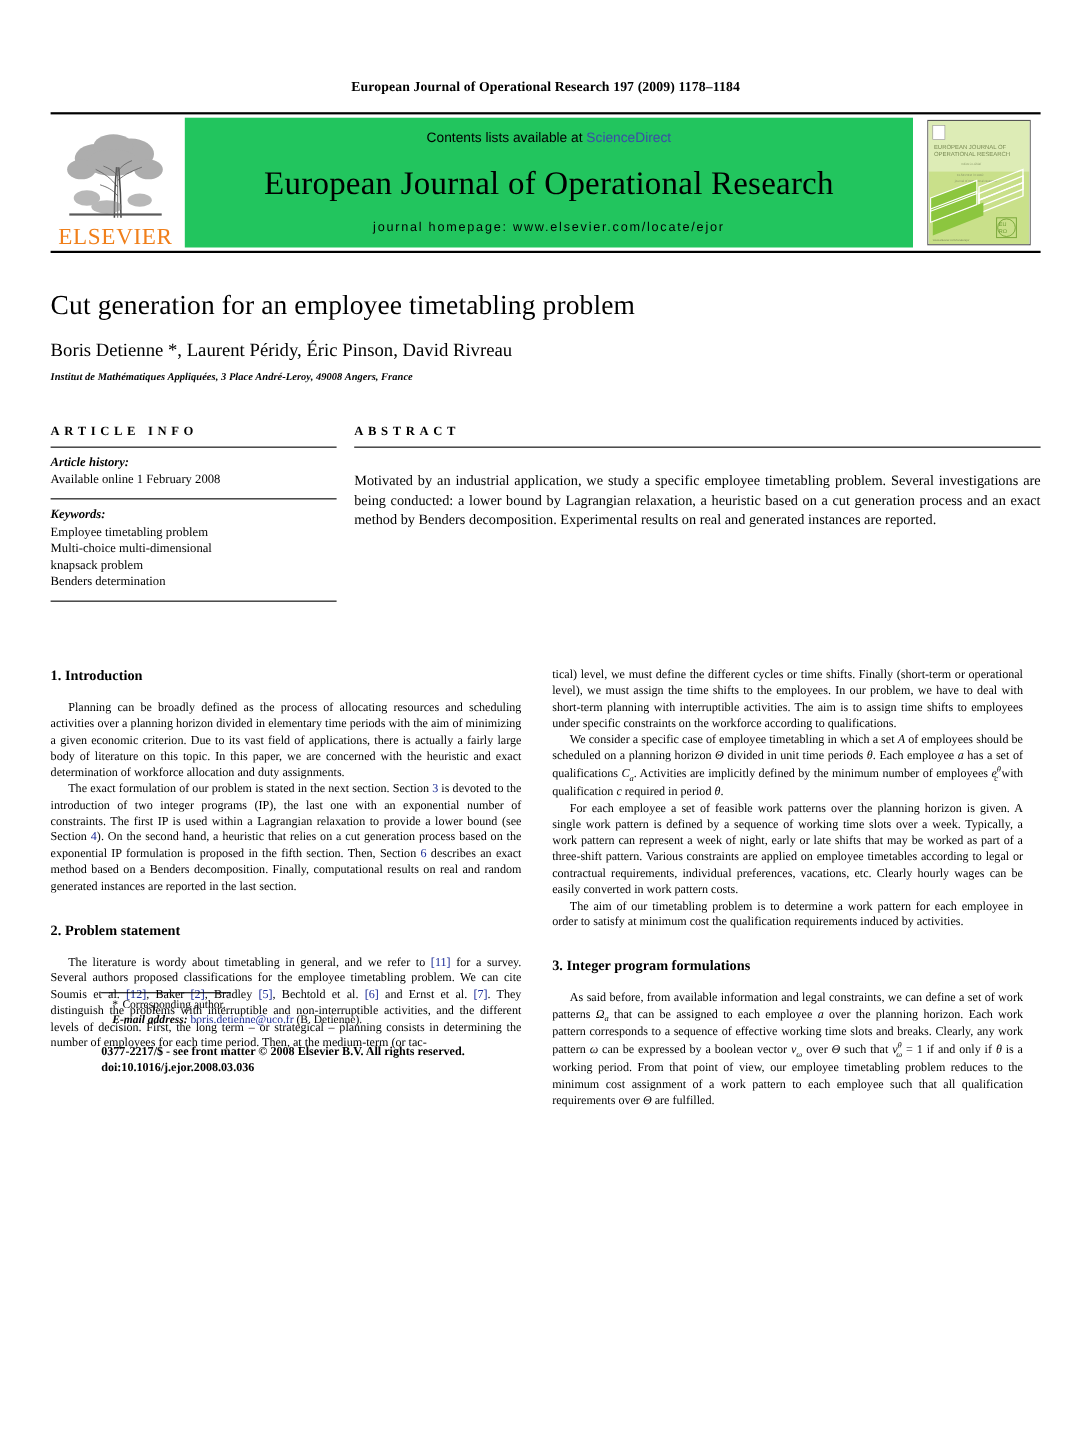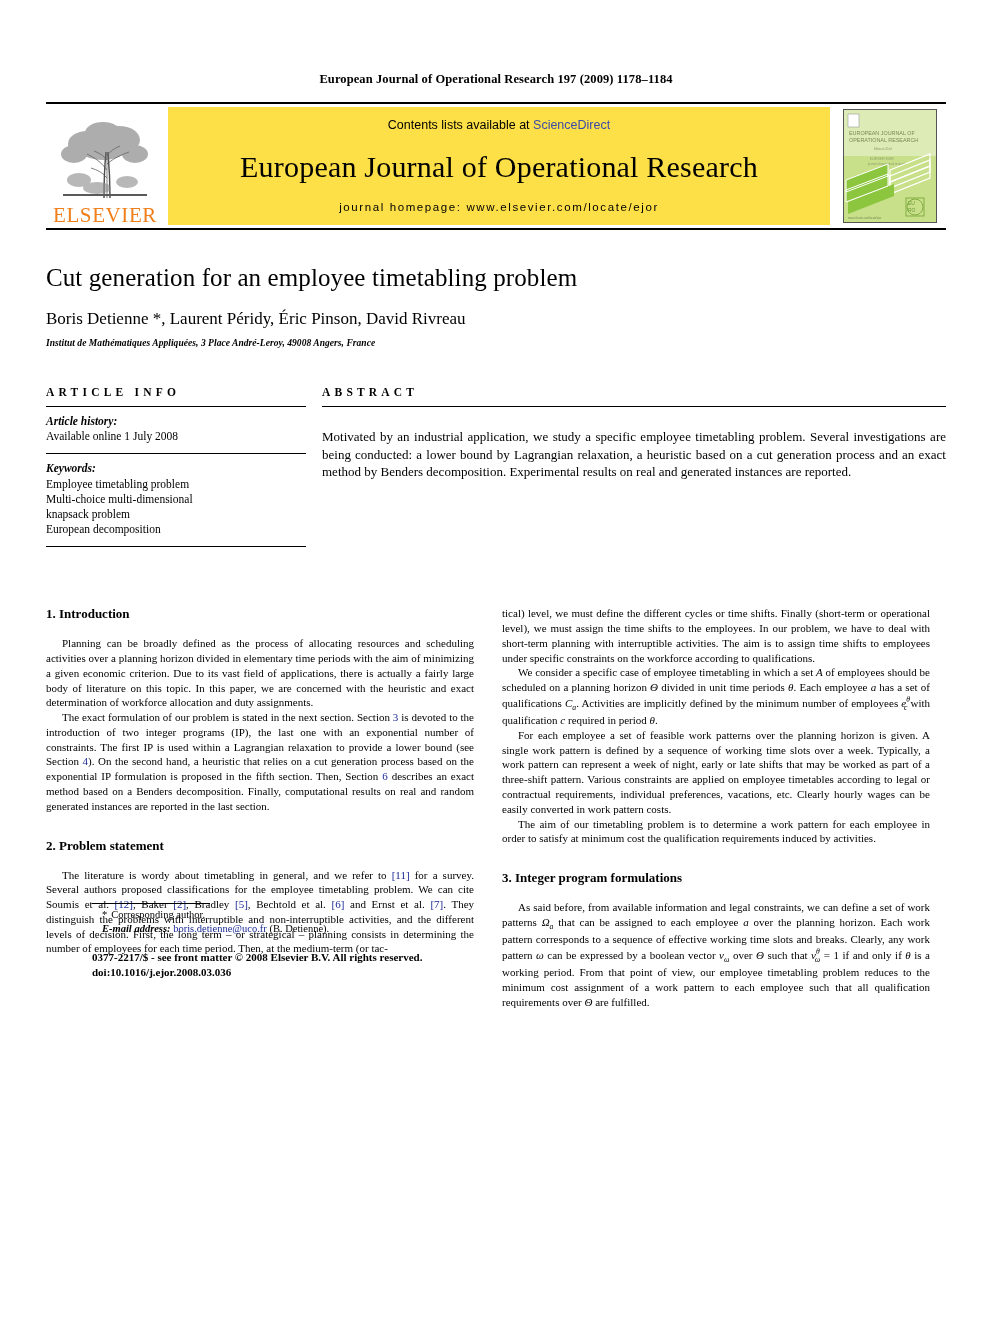--- a/index.html
+++ b/index.html
@@ -64,7 +64,7 @@
   }
   .centre-band {
     flex: 1 1 auto;
-    background: #fde047;
+    background: #22c55e;
     margin: 3px 4px 3px 4px;
     display: flex;
     flex-direction: column;

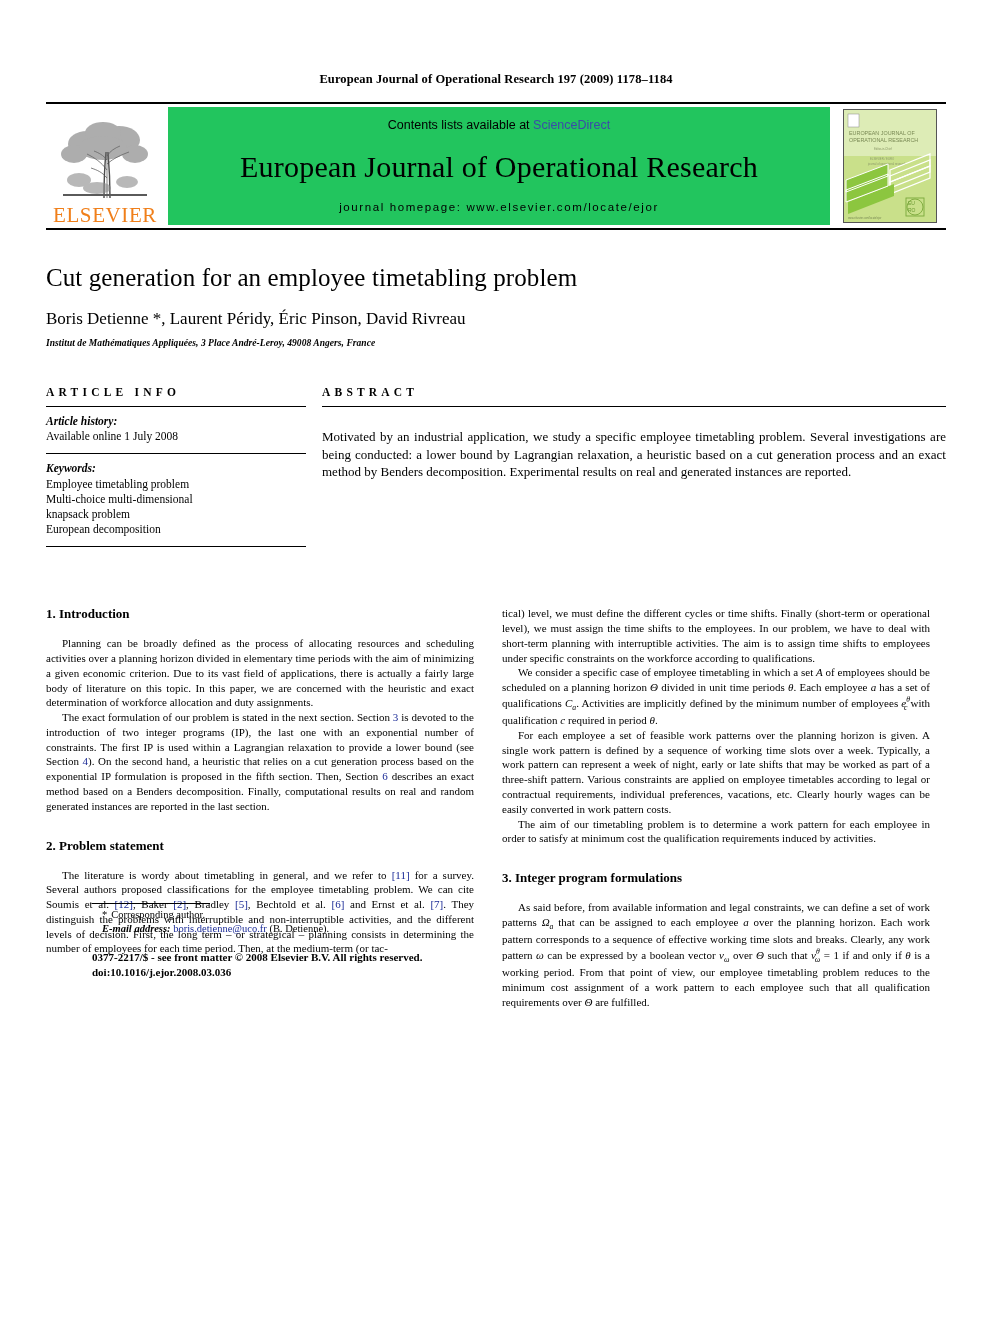--- a/index.html
+++ b/index.html
@@ -317,7 +317,7 @@
       <div class="rule"></div>
       <div class="info-group info-body">
         <div class="info-label">Article history:</div>
-        <div>Available online 1 July 2008</div>
+        <div>Available online 1 February 2008</div>
       </div>
       <div class="rule"></div>
       <div class="info-group info-body">

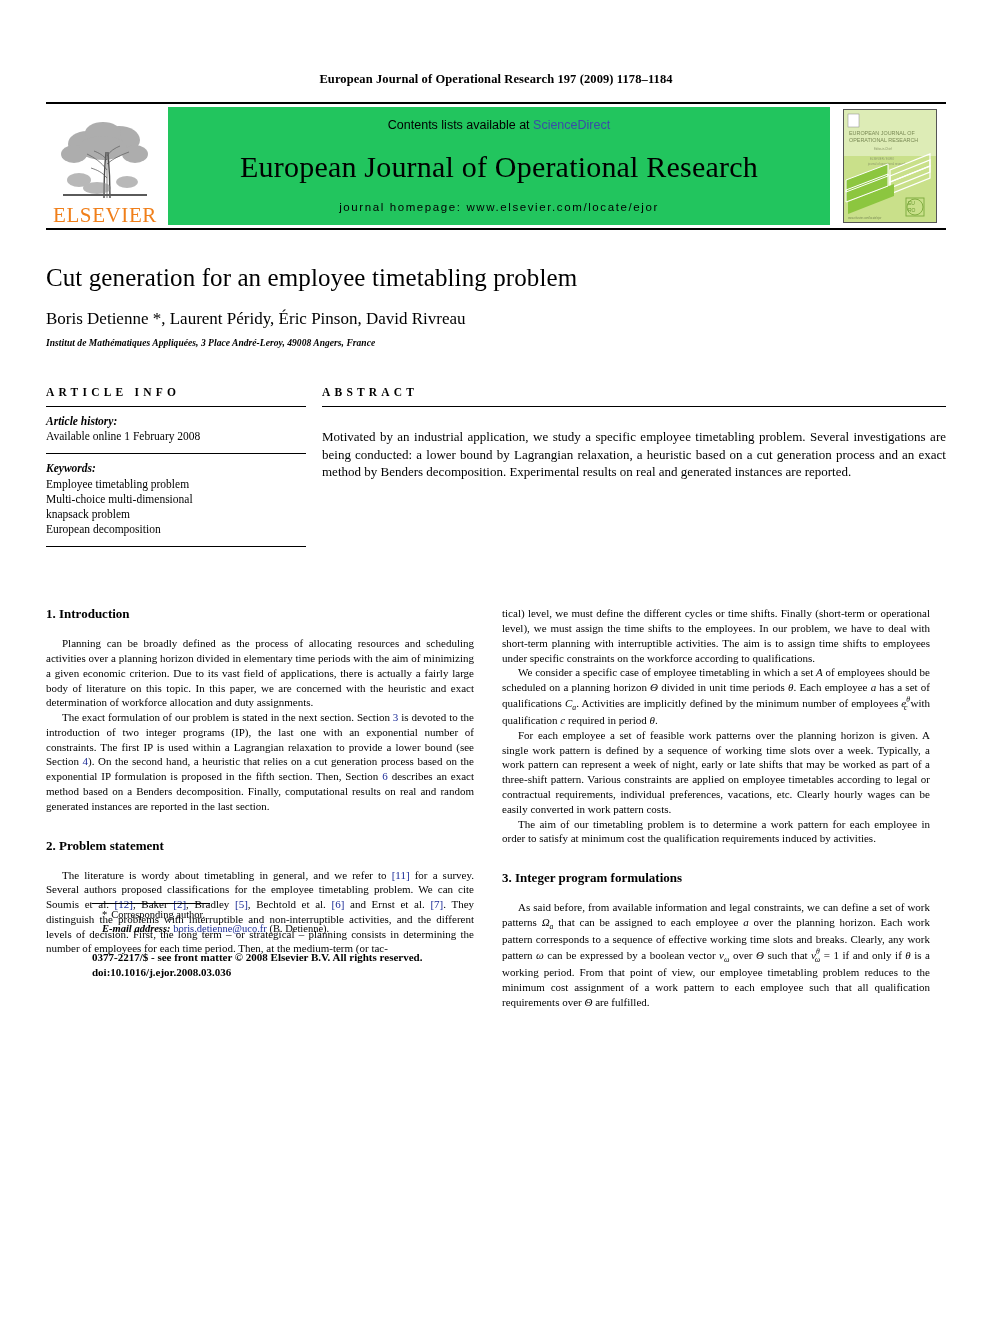--- a/index.html
+++ b/index.html
@@ -325,7 +325,7 @@
         <div>Employee timetabling problem</div>
         <div>Multi-choice multi-dimensional</div>
         <div>knapsack problem</div>
-        <div>European decomposition</div>
+        <div>Benders determination</div>
       </div>
       <div class="rule"></div>
     </div>

